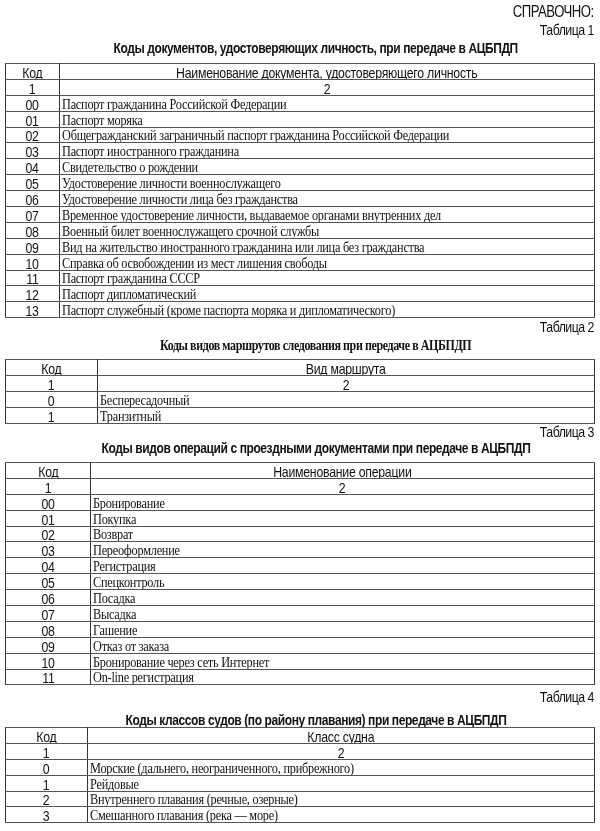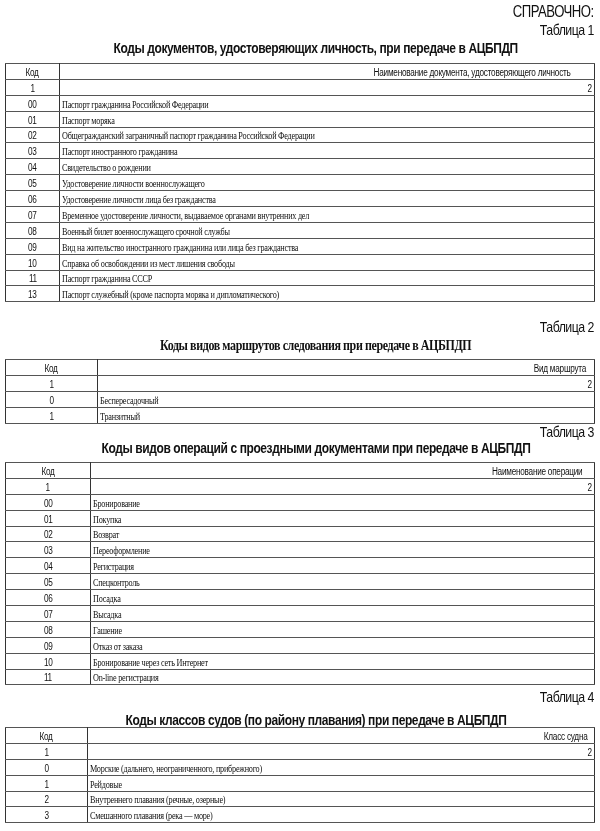--- a/index.html
+++ b/index.html
@@ -30,7 +30,7 @@
     position: absolute; left: 5px; width: 590px;
     border-collapse: collapse;
     border: 1.5px solid #333;
-    font-size: 10px;
+    font-size: 15px;
   }
   table.codes td {
     border-top: 1.5px solid #555;

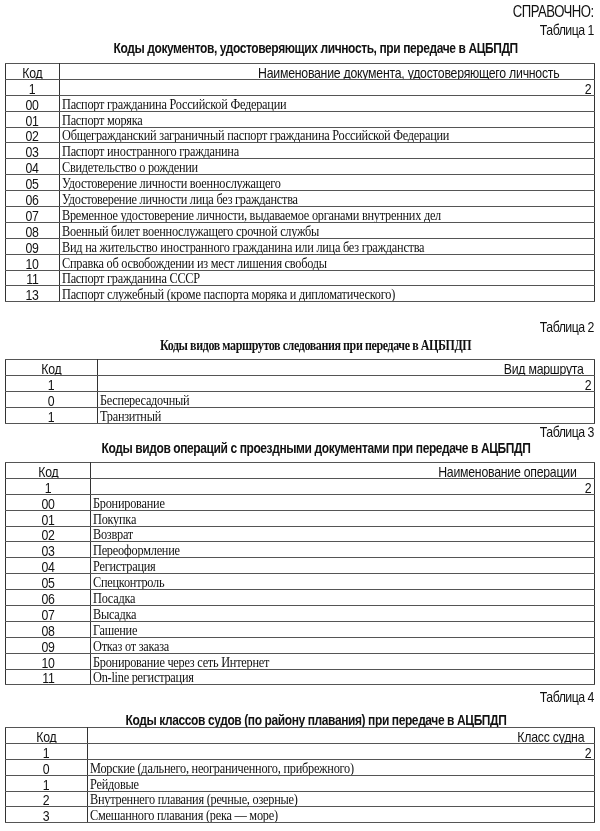--- a/index.html
+++ b/index.html
@@ -47,7 +47,7 @@
     border-right: 1.5px solid #333;
   }
   table.codes td.name { text-align: left; font-family: Liberation Serif, serif; }
-  table.codes td.center { text-align: right; }
+  table.codes td.center { text-align: center; }
   .sq { display: inline-block; transform: scaleX(0.82); transform-origin: left bottom; letter-spacing: -0.3px; }
   td.code .sq, td.center .sq { transform-origin: center bottom; }
 </style>

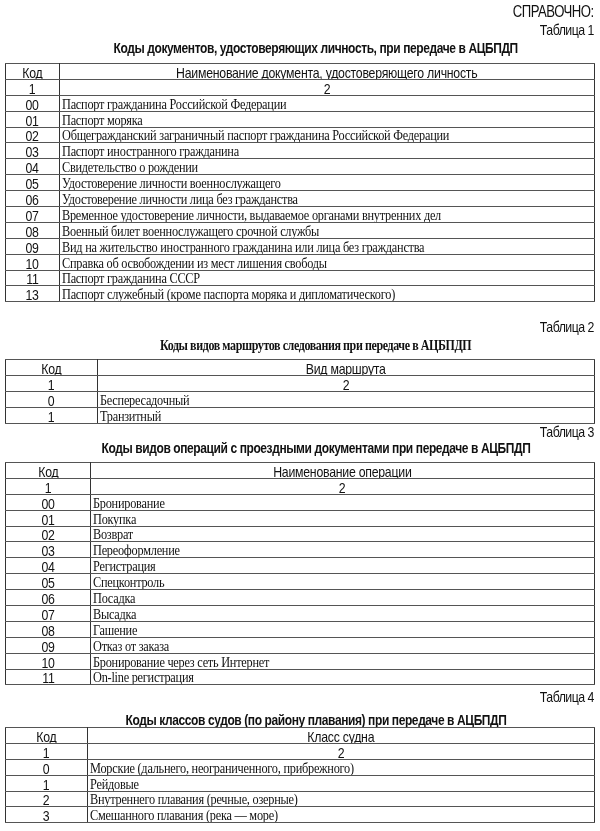--- a/index.html
+++ b/index.html
@@ -121,6 +121,10 @@
         <td class="name"><span class="sq">Паспорт гражданина СССР</span></td>
       </tr>
     <tr>
+        <td class="code"><span class="sq">12</span></td>
+        <td class="name"><span class="sq">Паспорт дипломатический</span></td>
+      </tr>
+    <tr>
         <td class="code"><span class="sq">13</span></td>
         <td class="name"><span class="sq">Паспорт служебный (кроме паспорта моряка и дипломатического)</span></td>
       </tr>

